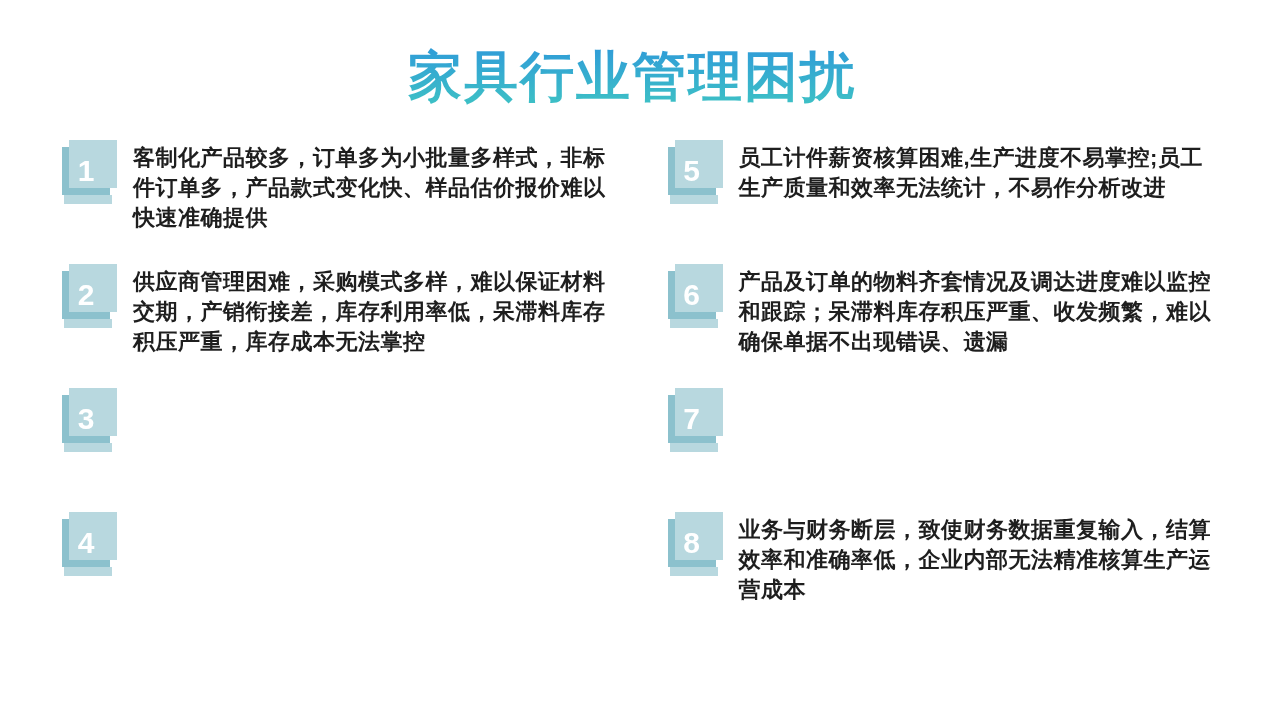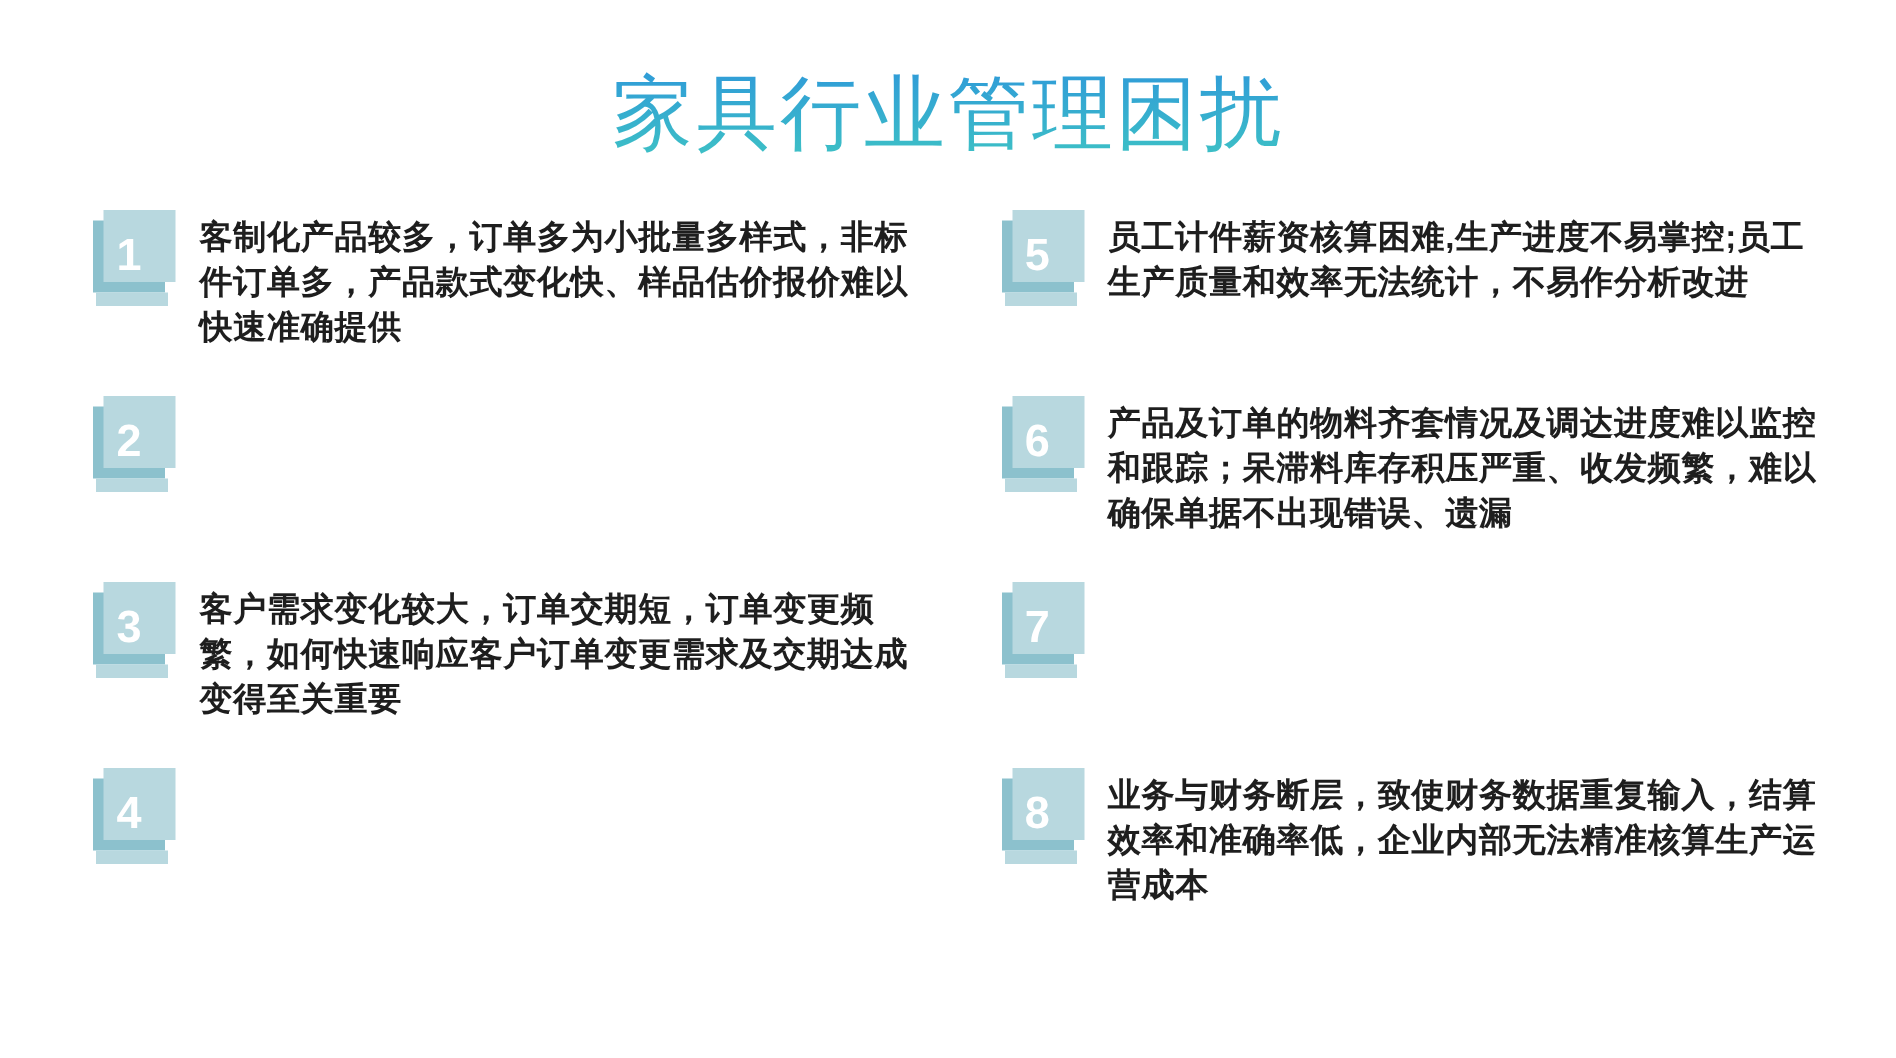--- a/index.html
+++ b/index.html
@@ -18,7 +18,7 @@
     margin-top: 44px;
     text-align: center;
     font-size: 54px;
-    font-weight: normal;
+    font-weight: bold;
     letter-spacing: 2px;
     line-height: 1.2;
     background: linear-gradient(180deg, #2f9ad9 0%, #3ec3c4 100%);

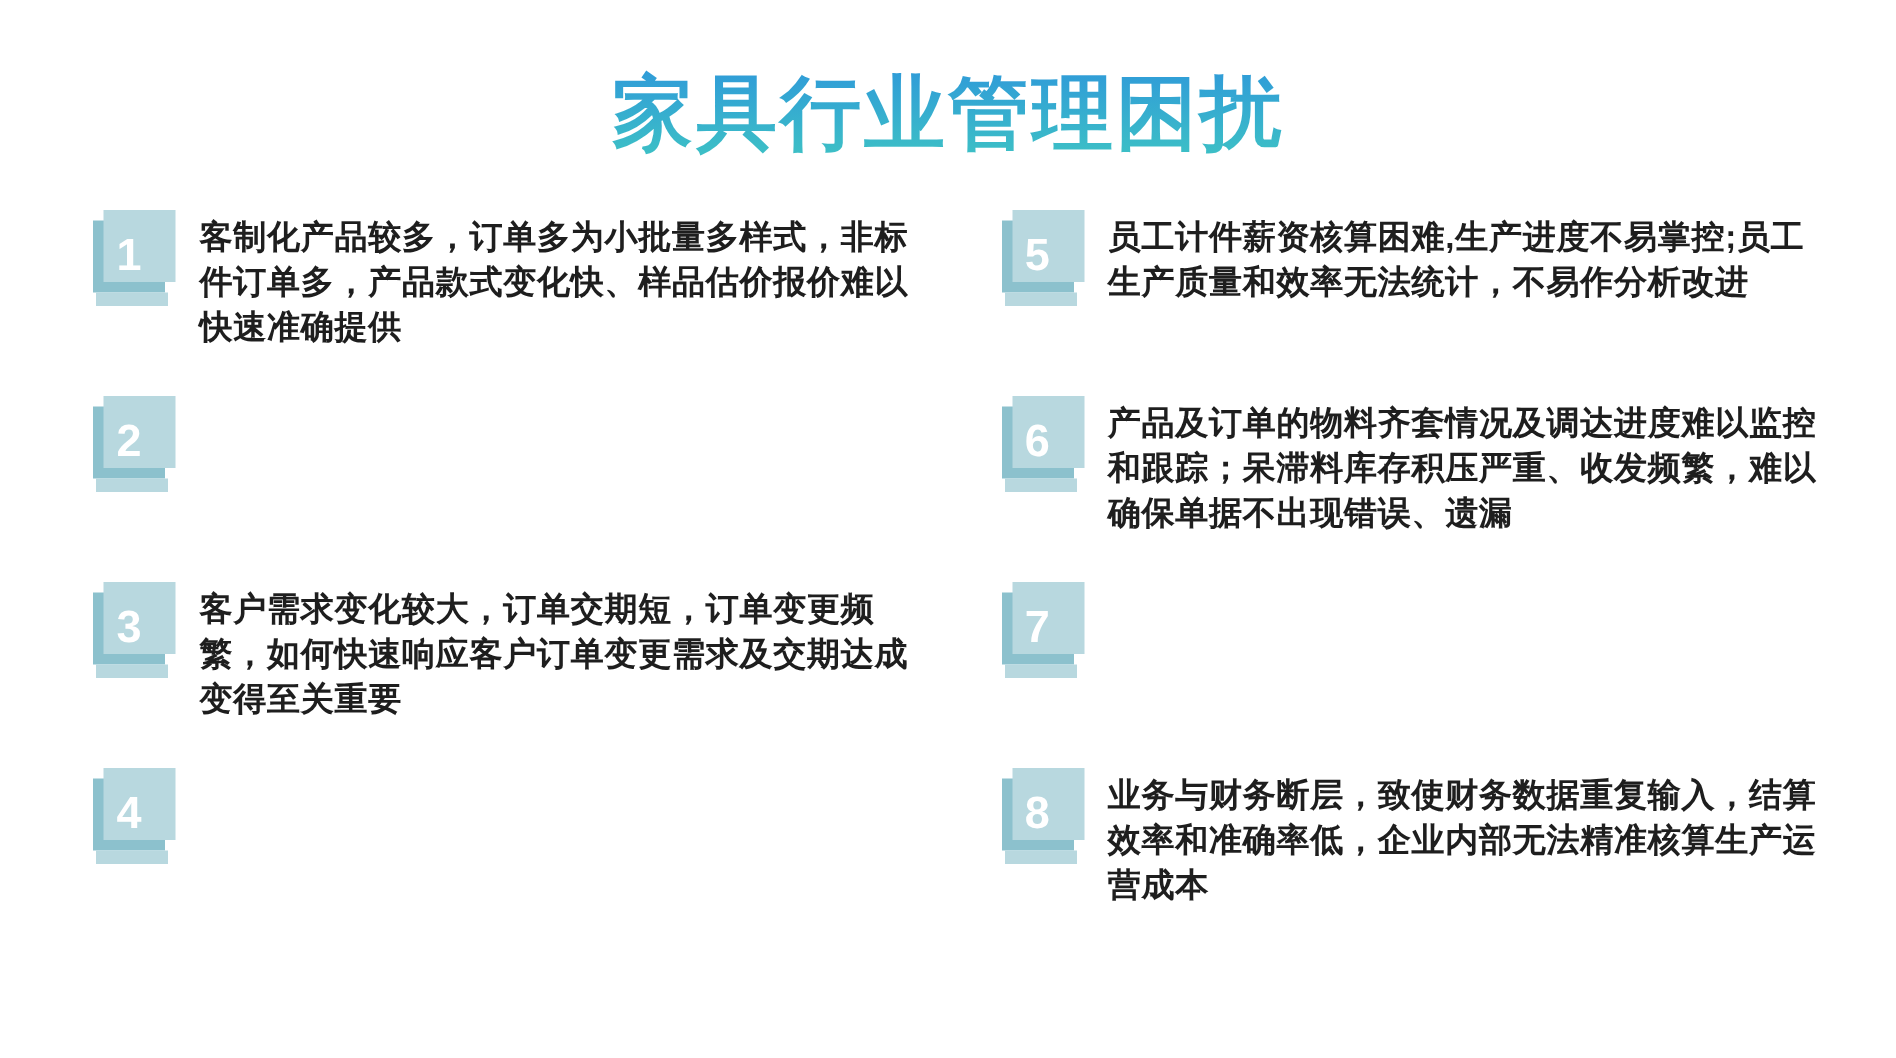--- a/index.html
+++ b/index.html
@@ -103,6 +103,7 @@
       <div class="badge">
         <span class="badge-num">2</span>
       </div>
+      <div class="item-text">供应商管理困难，采购模式多样，难以保证材料交期，产销衔接差，库存利用率低，呆滞料库存积压严重，库存成本无法掌控</div>
     </div>
 
     <div class="item">

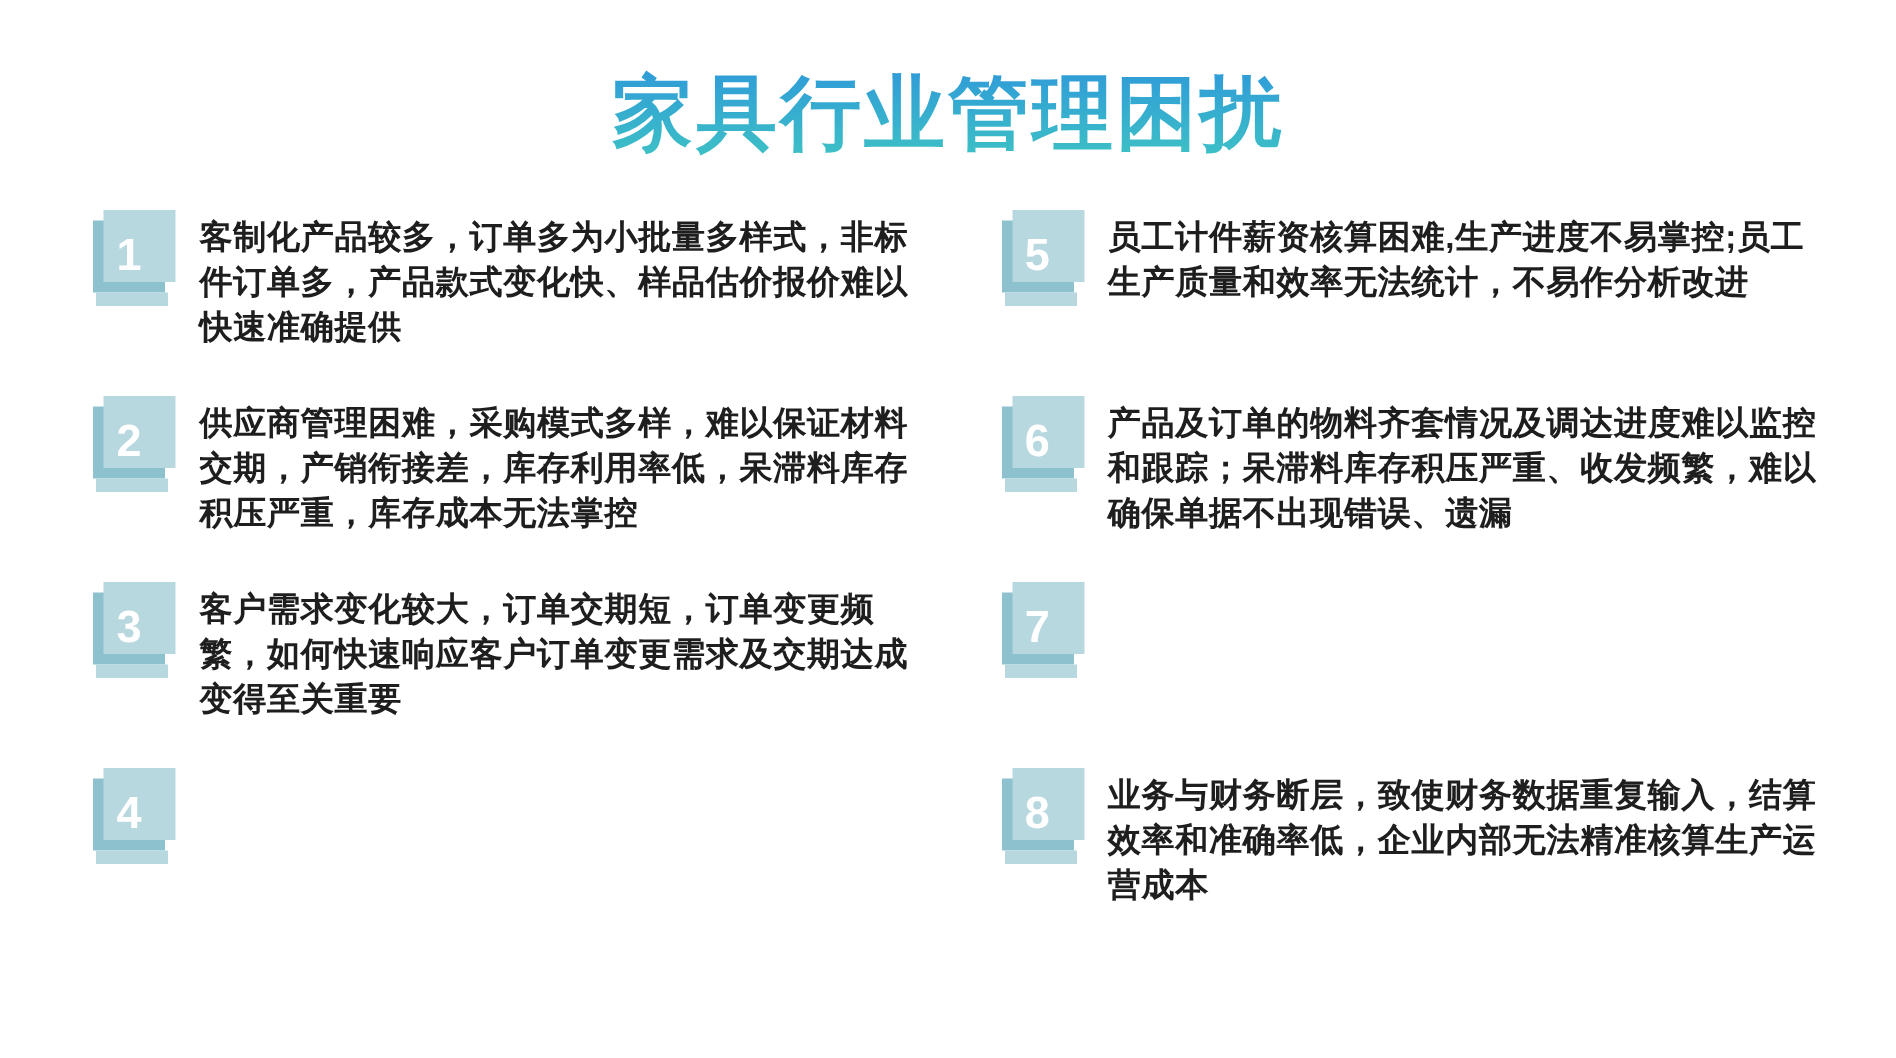--- a/index.html
+++ b/index.html
@@ -110,7 +110,6 @@
       <div class="badge">
         <span class="badge-num">3</span>
       </div>
-      <div class="item-text">客户需求变化较大，订单交期短，订单变更频繁，如何快速响应客户订单变更需求及交期达成变得至关重要</div>
     </div>
 
     <div class="item">

